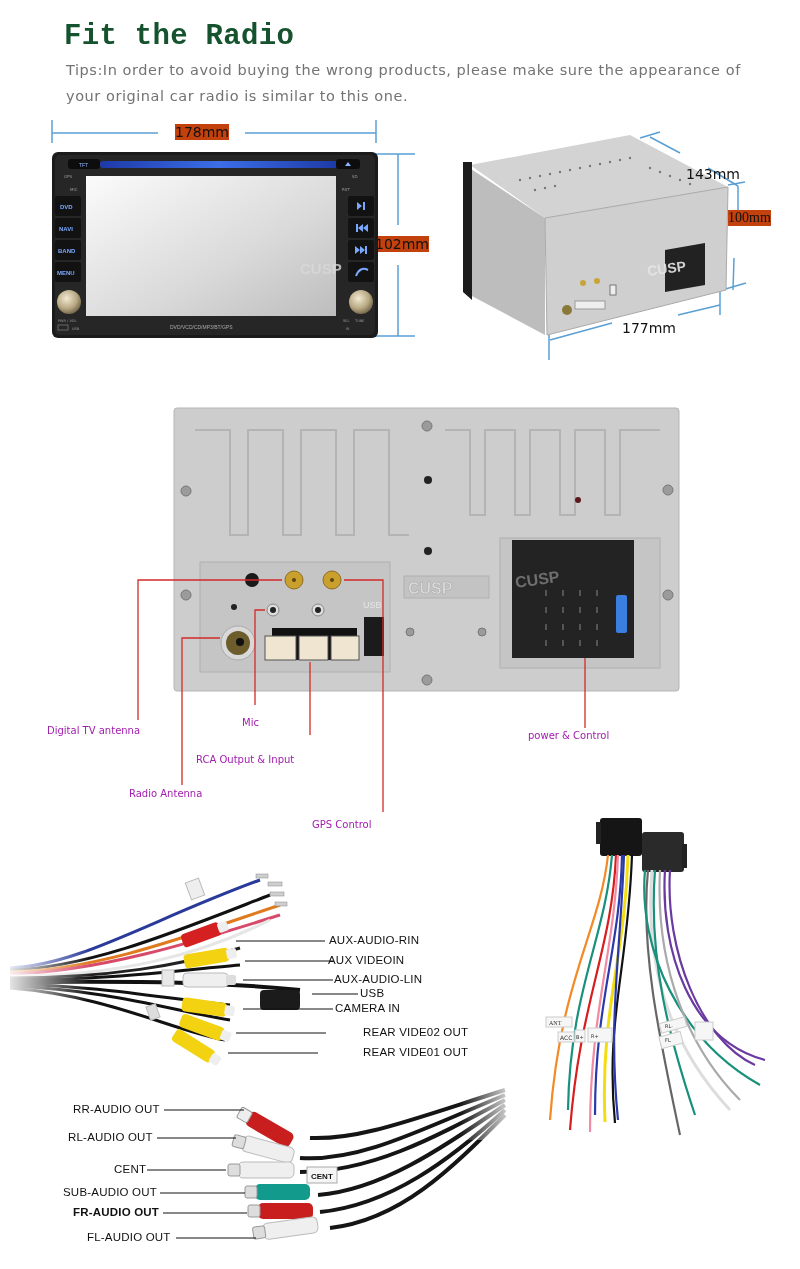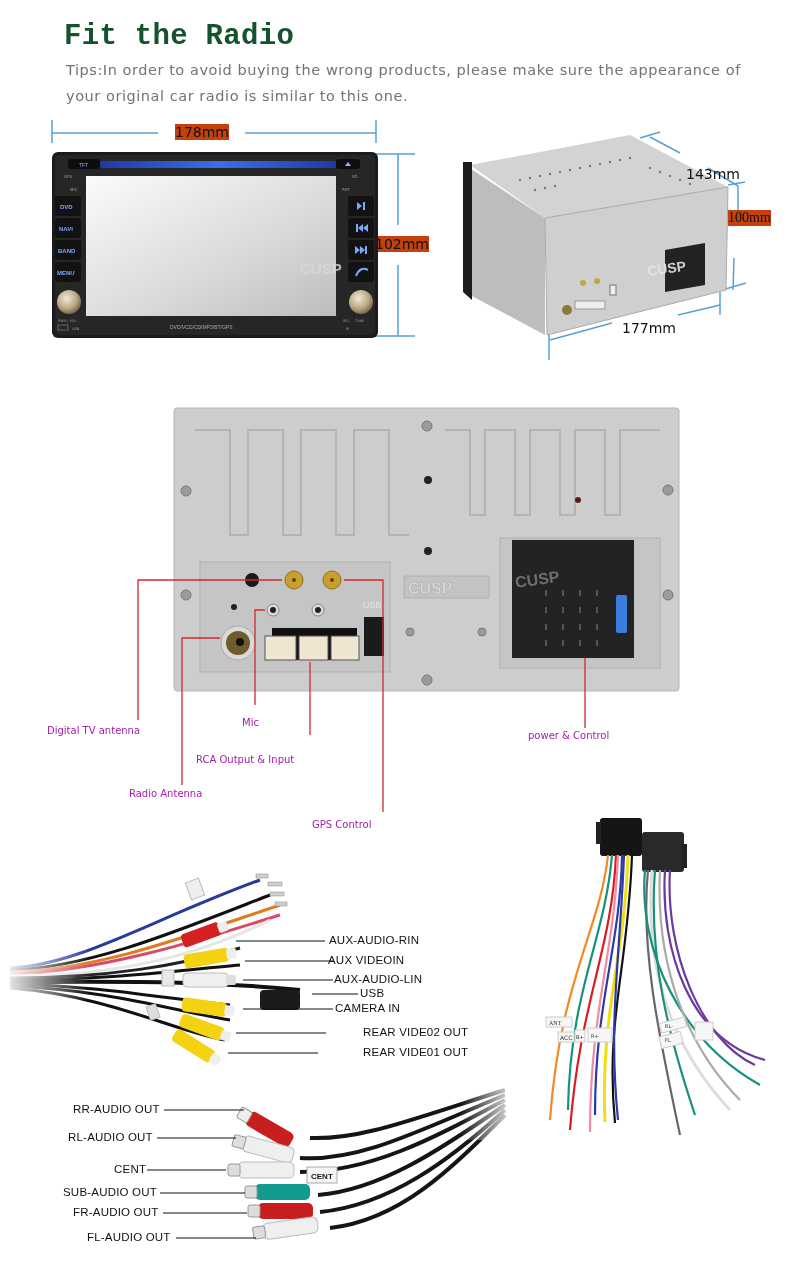--- a/index.html
+++ b/index.html
@@ -398,7 +398,7 @@
 <div class="abs cab" style="left:68px;top:1131px;">RL-AUDIO OUT</div>
 <div class="abs cab" style="left:114px;top:1163px;">CENT</div>
 <div class="abs cab" style="left:63px;top:1186px;">SUB-AUDIO OUT</div>
-<div class="abs cab" style="left:73px;top:1206px;">FR-AUDIO OUT</div>
+<div class="abs cab" style="left:73px;top:1206px;font-weight:bold;">FR-AUDIO OUT</div>
 <div class="abs cab" style="left:87px;top:1231px;">FL-AUDIO OUT</div>
 
 <svg style="left:520px;top:810px;" width="280" height="340">

